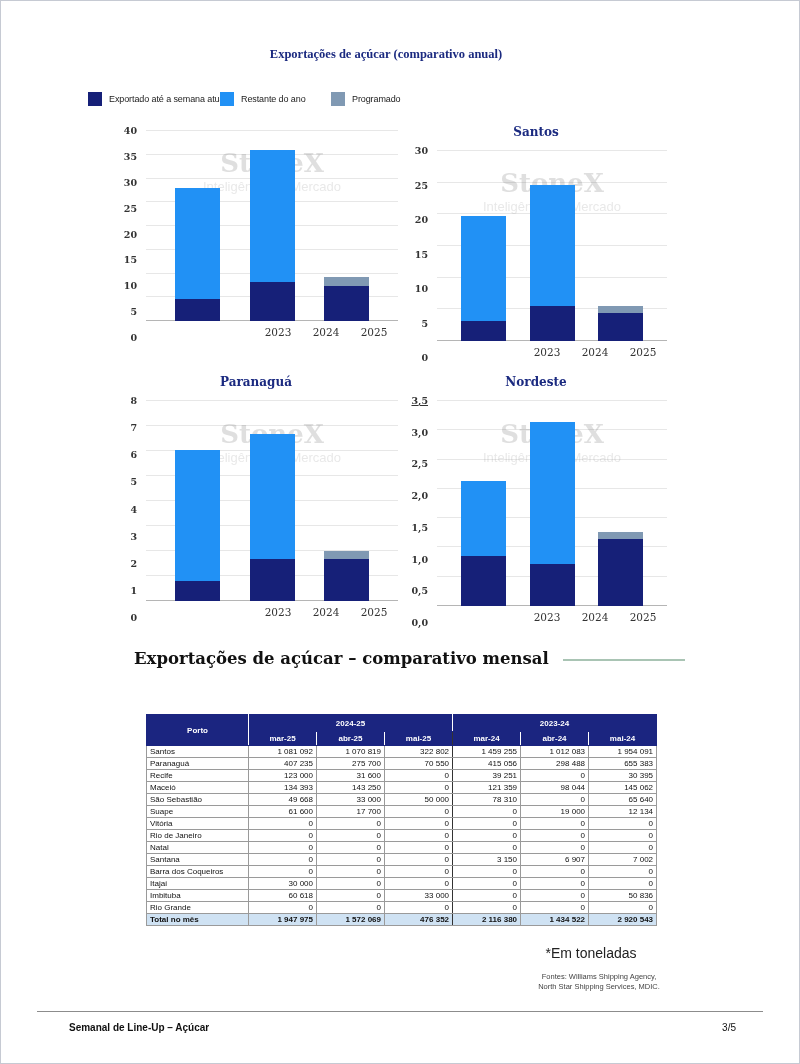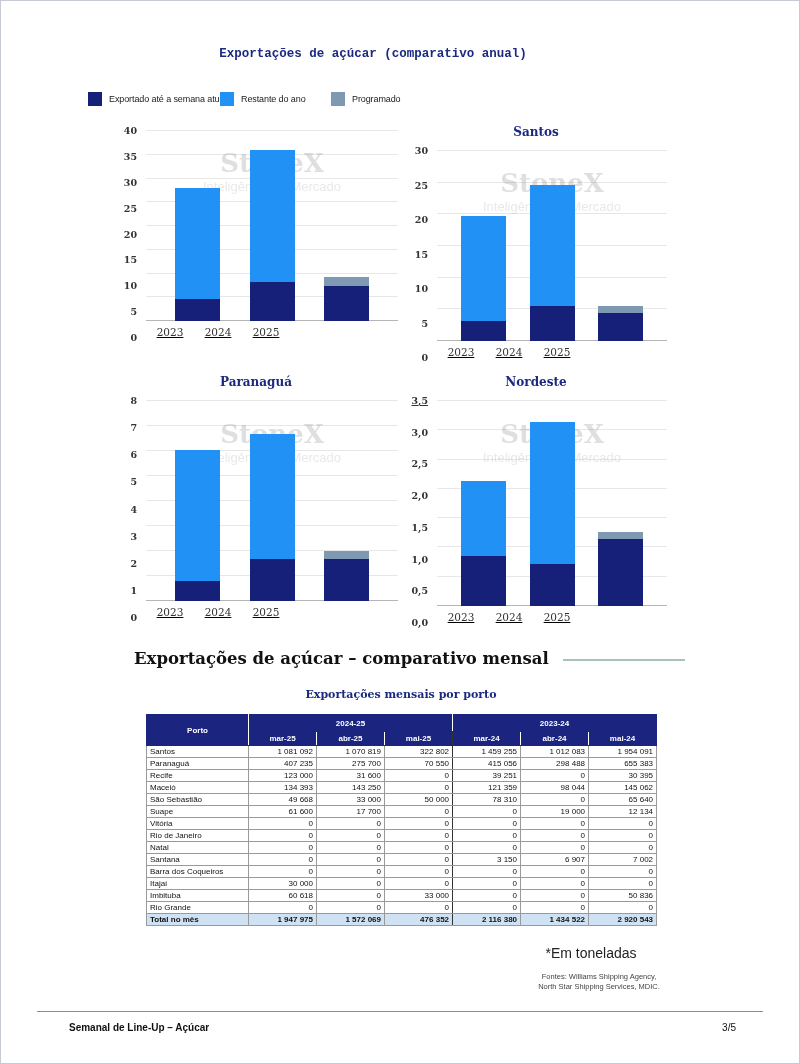--- a/index.html
+++ b/index.html
@@ -14,8 +14,8 @@
   #sec1 { left:133px; top:12px; width:551px; }
   #sec2 { left:133px; top:648px; width:551px; }
 
-  .chart-block-title { position:absolute; top:46px; left:4px; width:736px; text-align:center;
-        font-family:Liberation Mono, monospace; font-weight:bold; font-size:12.5px; color:#1b2a80; }
+  .chart-block-title { position:absolute; top:46px; left:17px; width:736px; text-align:center;
+        font-family:Liberation Serif, serif; font-weight:bold; font-size:12.5px; color:#1b2a80; }
 
   
   .legend { position:absolute; top:91px; left:0; width:800px; height:16px; }

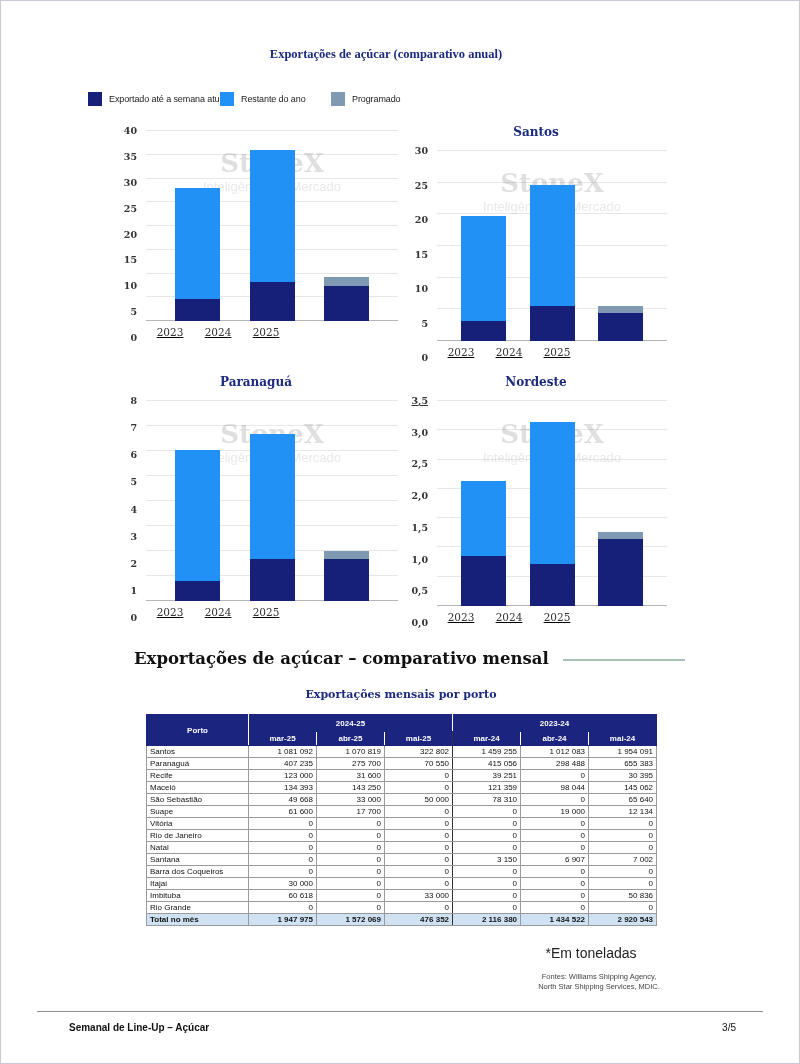--- a/index.html
+++ b/index.html
@@ -46,7 +46,7 @@
   .bar-row { position:absolute; inset:0; display:flex; justify-content:space-evenly;
              align-items:flex-end; z-index:2; }
   .bar { width:45px; height:100%; display:flex; flex-direction:column-reverse; }
-  .x-axis { display:flex; justify-content:flex-start; margin-top:5px;text-decoration:underline; }
+  .x-axis { display:flex; justify-content:flex-end; margin-top:5px; }
   .xtick { width:48px; text-align:center; font-family:"DejaVu Serif", serif;
            font-size:10.5px; color:#333; }
   .wm { position:absolute; top:9%; left:0; right:0; text-align:center; z-index:1; pointer-events:none; }

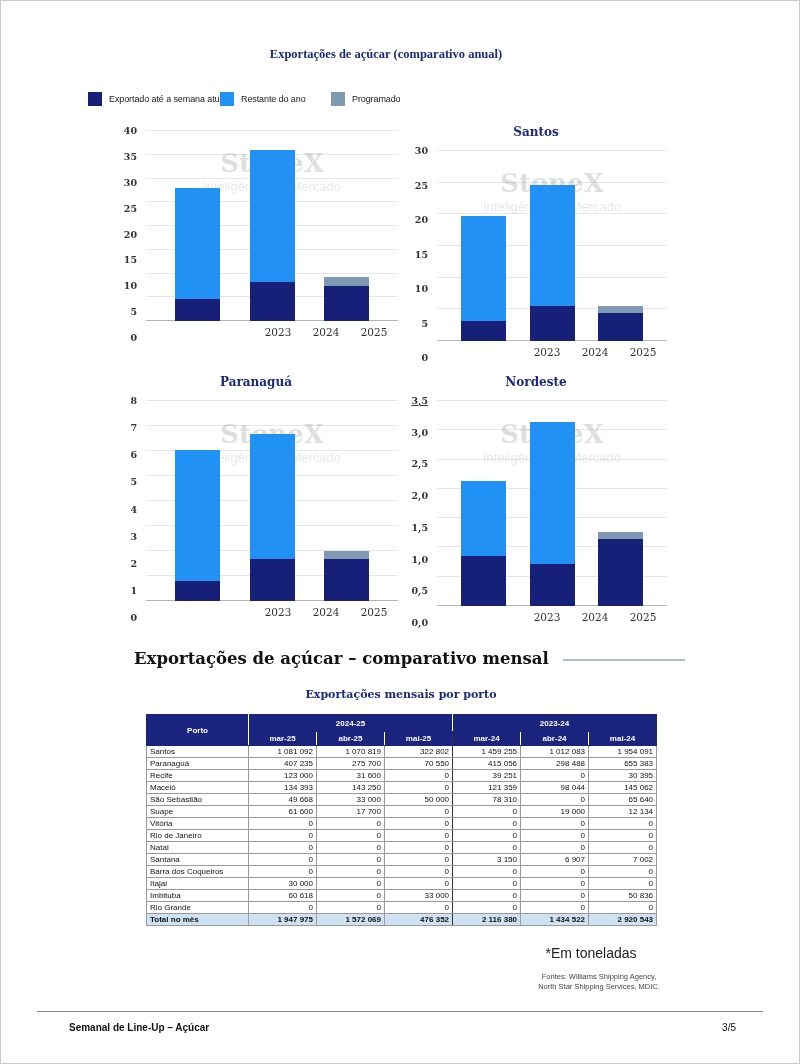--- a/index.html
+++ b/index.html
@@ -313,7 +313,6 @@
     <div class="sec-rule"></div>
   </div>
 
-  <div class="table-title">Exportações mensais por porto</div>
 
   <div class="table-wrap">
     <table>

